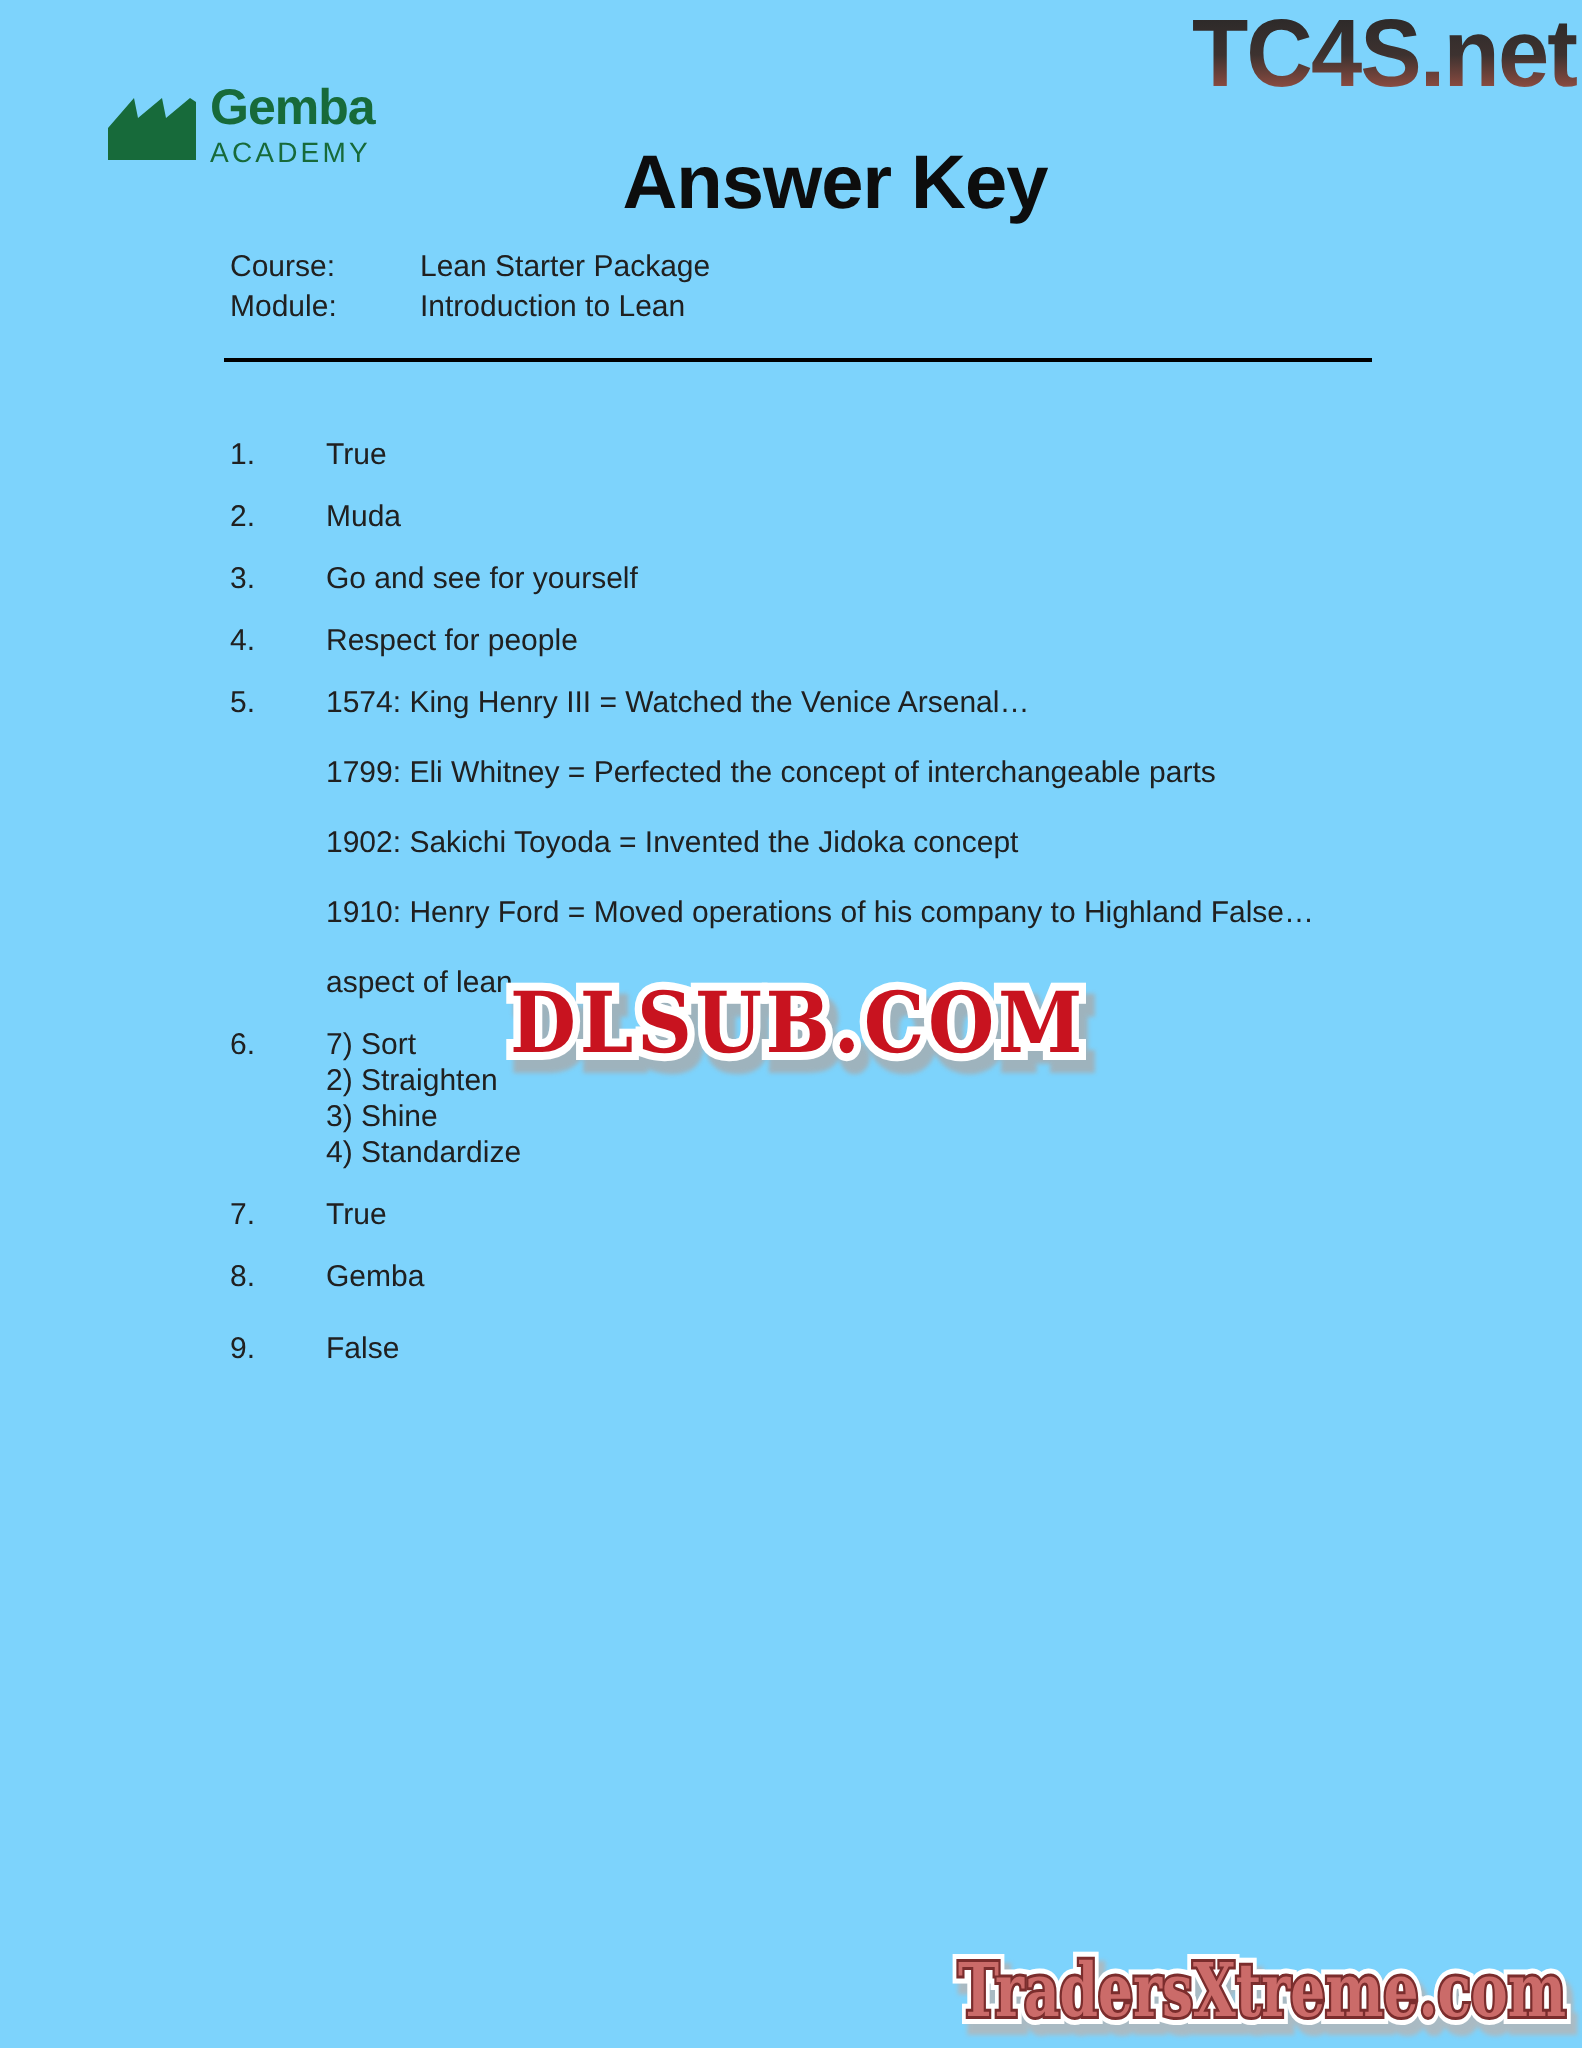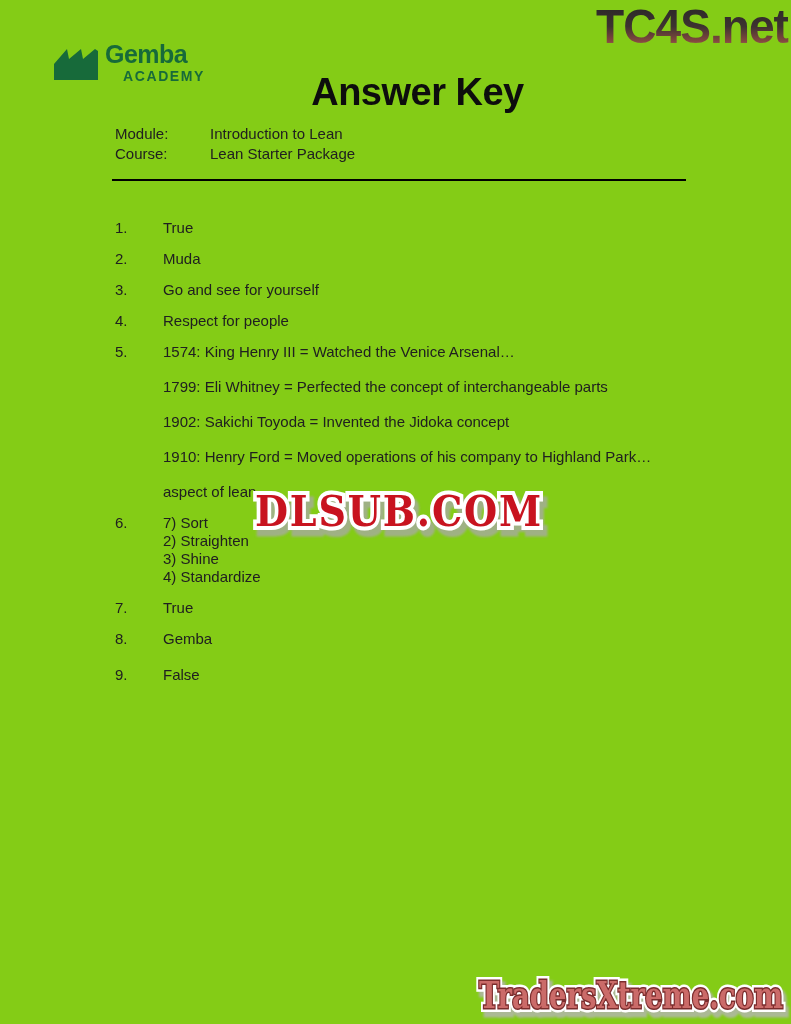--- a/index.html
+++ b/index.html
@@ -6,7 +6,7 @@
   .page{
     position:relative;
     width:791px;height:1024px;
-    background:#84cc16;
+    background:#7dd3fc;
     font-family:"Liberation Sans",sans-serif;
     color:#202020;
     overflow:hidden;

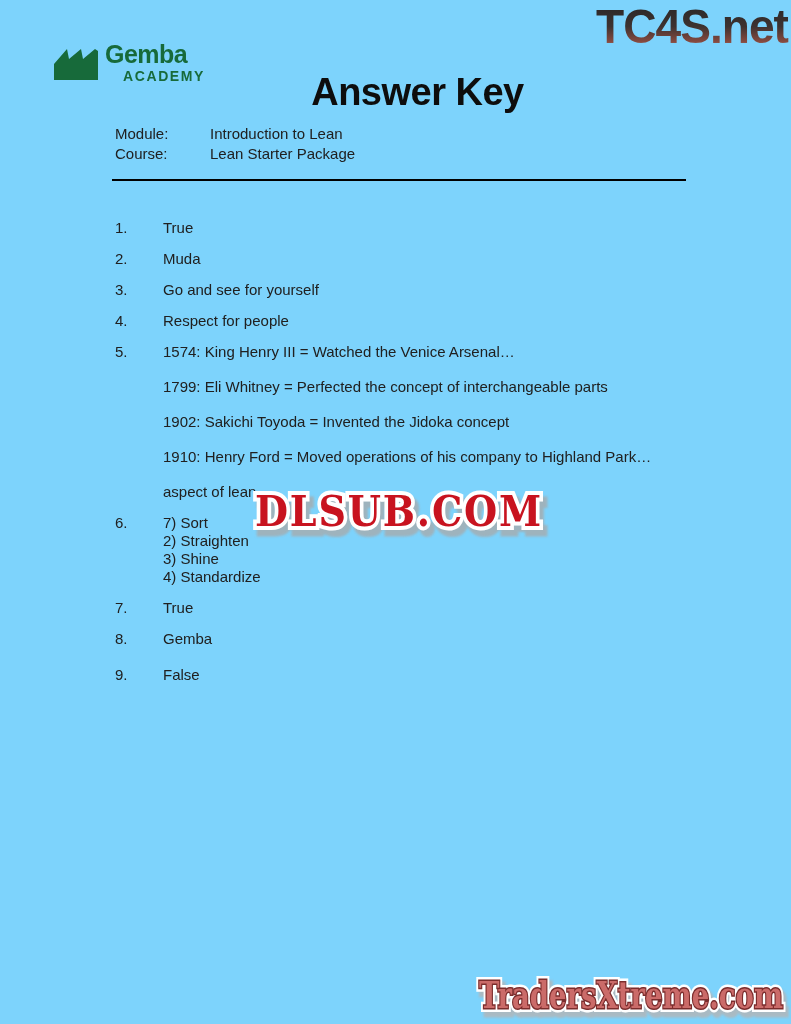--- a/index.html
+++ b/index.html
@@ -16,7 +16,7 @@
   .logo-icon{display:block;margin-top:4px;}
   .logo-text{margin-left:5px;line-height:1;}
   .logo-name{font-size:25px;font-weight:bold;letter-spacing:-0.5px;}
-  .logo-sub{font-size:14px;font-weight:bold;letter-spacing:1.6px;margin-top:2px;margin-left:18px;}
+  .logo-sub{font-size:14px;font-weight:normal;letter-spacing:1.6px;margin-top:2px;}
   
   .title{
     position:absolute;top:46px;left:0;width:100%;box-sizing:border-box;

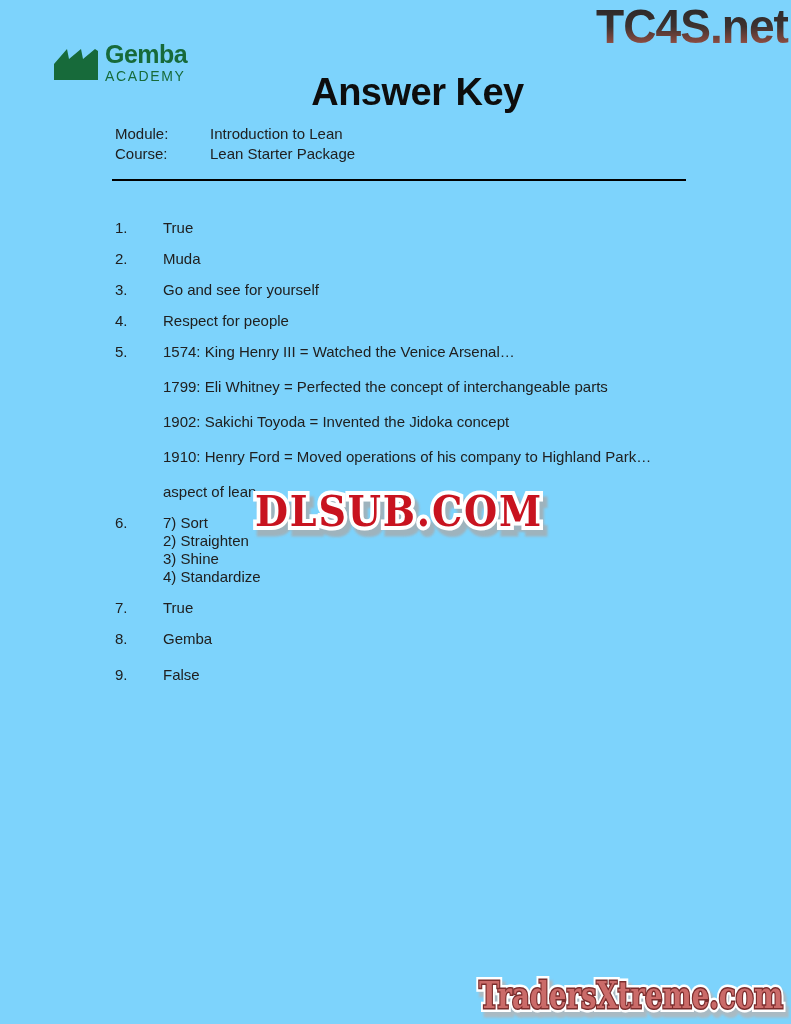--- a/index.html
+++ b/index.html
@@ -76,12 +76,12 @@
 
   <div class="meta">
     <div class="meta-row">
+      <span class="meta-label">Course:</span>
+      <span class="meta-value">Lean Starter Package</span>
+    </div>
+    <div class="meta-row">
       <span class="meta-label">Module:</span>
       <span class="meta-value">Introduction to Lean</span>
-    </div>
-    <div class="meta-row">
-      <span class="meta-label">Course:</span>
-      <span class="meta-value">Lean Starter Package</span>
     </div>
   </div>
 

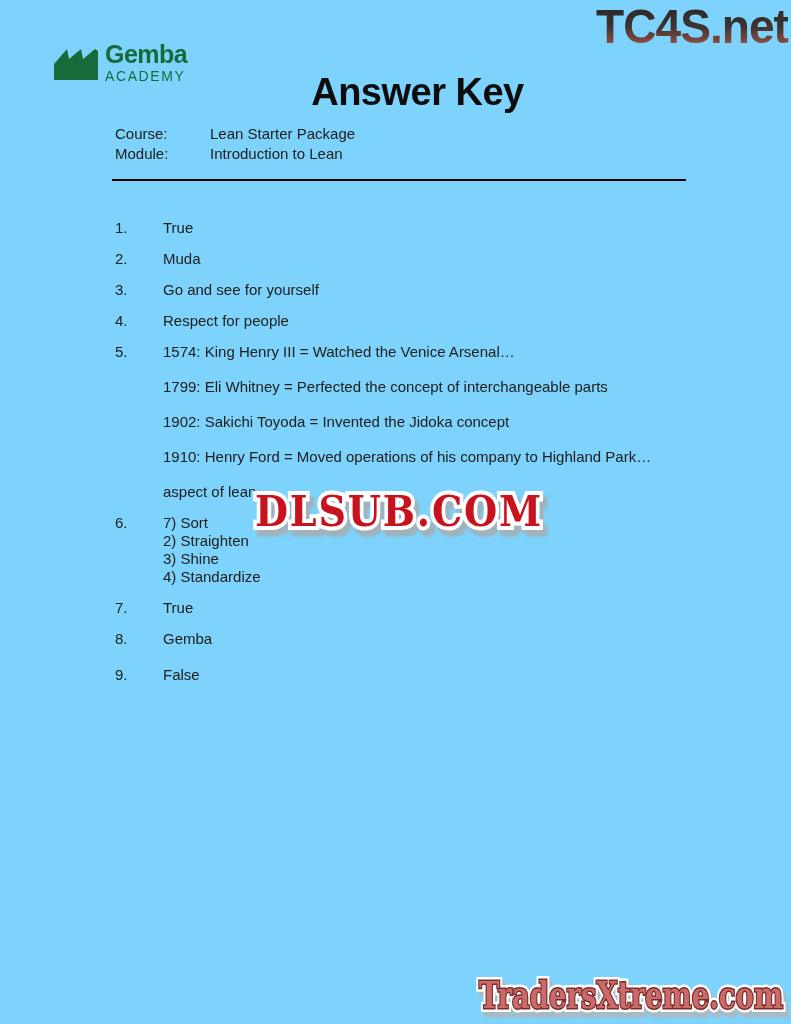--- a/index.html
+++ b/index.html
@@ -115,7 +115,7 @@
         <p class="p5">1574: King Henry III = Watched the Venice Arsenal…</p>
         <p class="p5">1799: Eli Whitney = Perfected the concept of interchangeable parts</p>
         <p class="p5">1902: Sakichi Toyoda = Invented the Jidoka concept</p>
-        <p class="p5">1910: Henry Ford = Moved operations of his company to Highland Park…</p>
+        <p class="p5">1910: Henry Ford = Moved operations of his company to Highland False…</p>
         <p class="p5 last">
           <span class="block">aspect of lean</span>
         </p>

